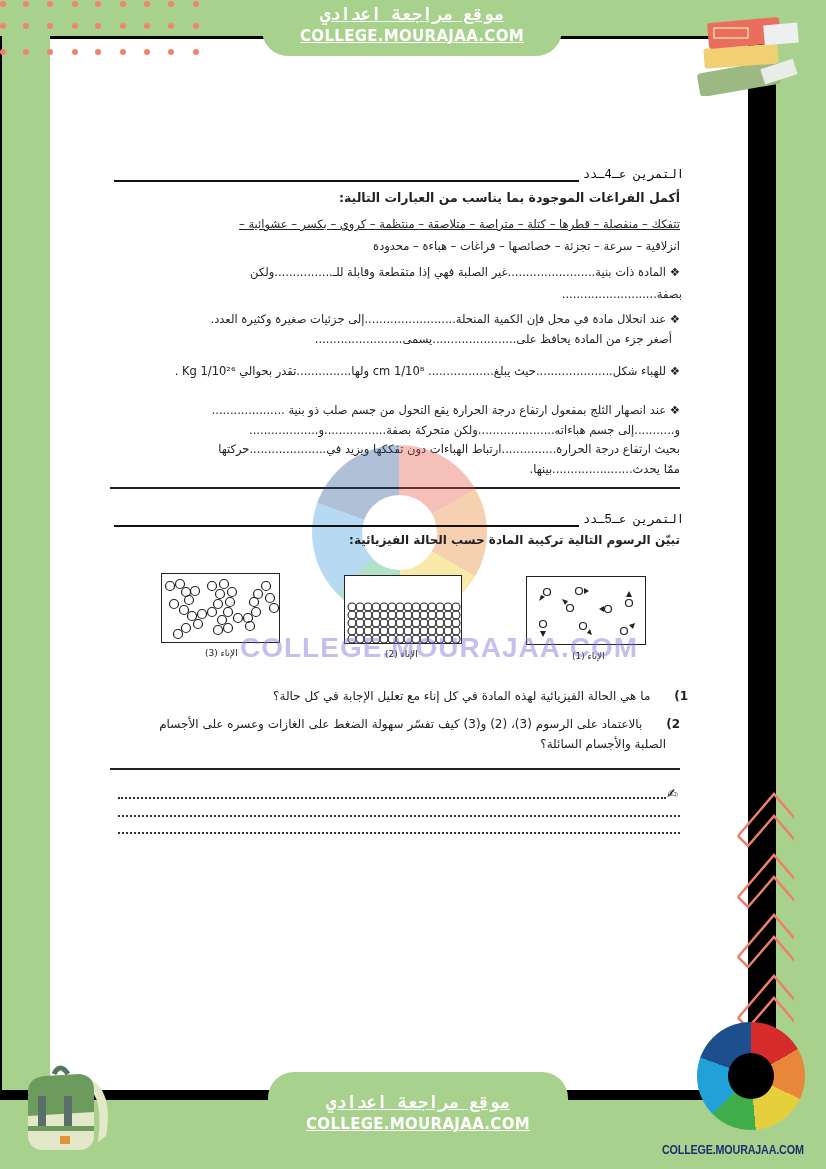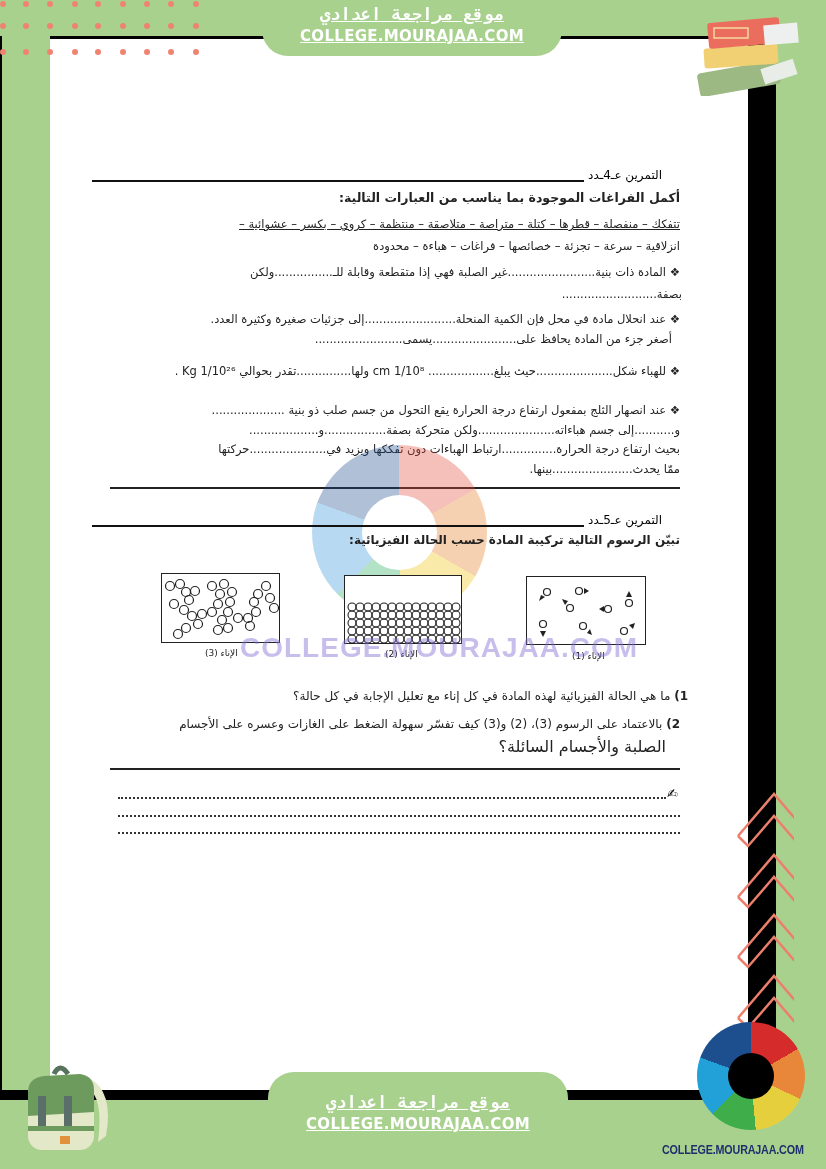--- a/index.html
+++ b/index.html
@@ -15,7 +15,7 @@
   .banner .en{display:block;font-size:15px;text-decoration:underline;line-height:20px;letter-spacing:0.3px;}
   .banner-top{left:262px;top:0;width:300px;height:56px;border-radius:0 0 26px 26px;padding-top:6px;box-sizing:border-box;}
   .banner-bottom{left:268px;top:1072px;width:300px;height:97px;border-radius:26px 26px 0 0;padding-top:22px;box-sizing:border-box;}
-  .ex-head{position:absolute;left:92px;width:570px;height:20px;border-bottom:2px solid #111;}
+  .ex-head{position:absolute;left:114px;width:570px;height:20px;border-bottom:2px solid #111;font-family:Liberation Mono, monospace;}
   .ex-head span{position:absolute;right:0;bottom:-2px;font-size:12px;background:#fff;padding-left:4px;direction:rtl;}
   .line{position:absolute;font-size:11.5px;color:#222;direction:rtl;text-align:right;white-space:nowrap;}
   .bold{font-weight:bold;}

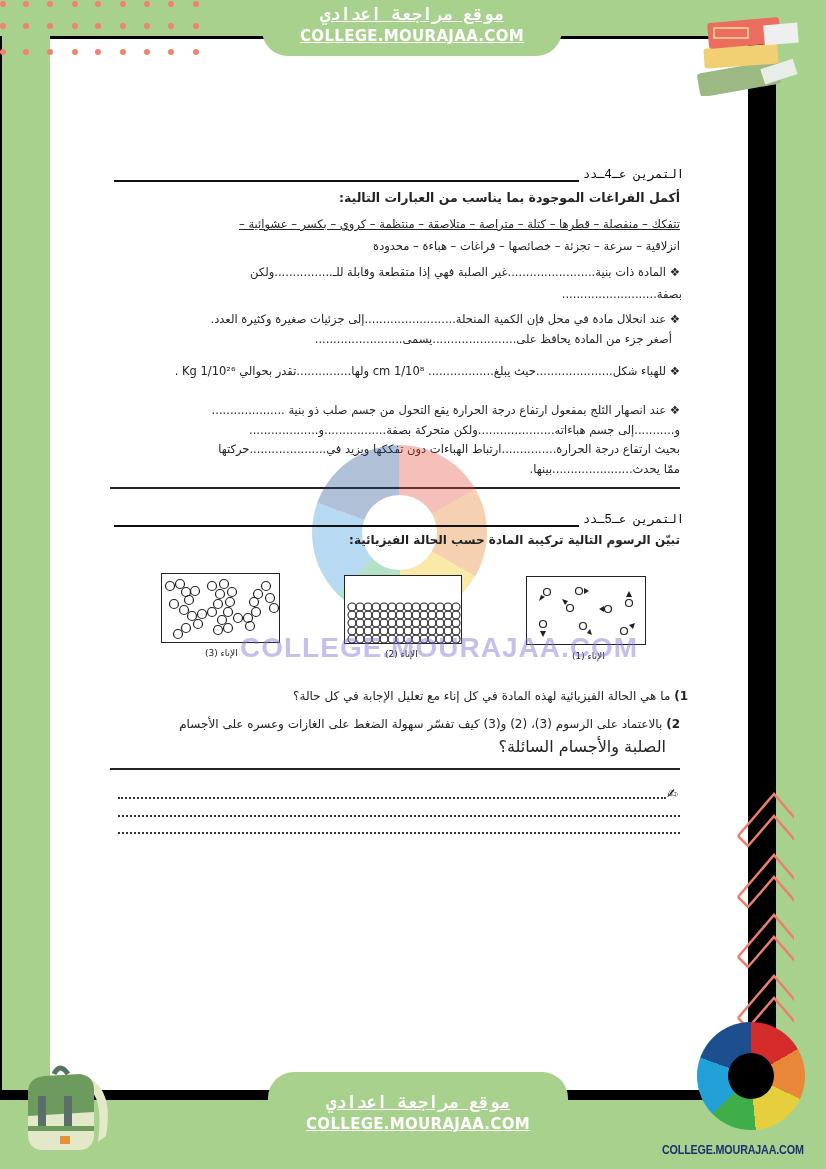--- a/index.html
+++ b/index.html
@@ -18,7 +18,7 @@
   .ex-head{position:absolute;left:114px;width:570px;height:20px;border-bottom:2px solid #111;font-family:Liberation Mono, monospace;}
   .ex-head span{position:absolute;right:0;bottom:-2px;font-size:12px;background:#fff;padding-left:4px;direction:rtl;}
   .line{position:absolute;font-size:11.5px;color:#222;direction:rtl;text-align:right;white-space:nowrap;}
-  .bold{font-weight:bold;}
+  .bold{font-weight:bold;margin-left:20px;}
   .hr{position:absolute;height:2px;background:#222;}
   .box{position:absolute;border:1.5px solid #222;background:#fff;}
   .cap{position:absolute;font-size:9px;color:#222;white-space:nowrap;}

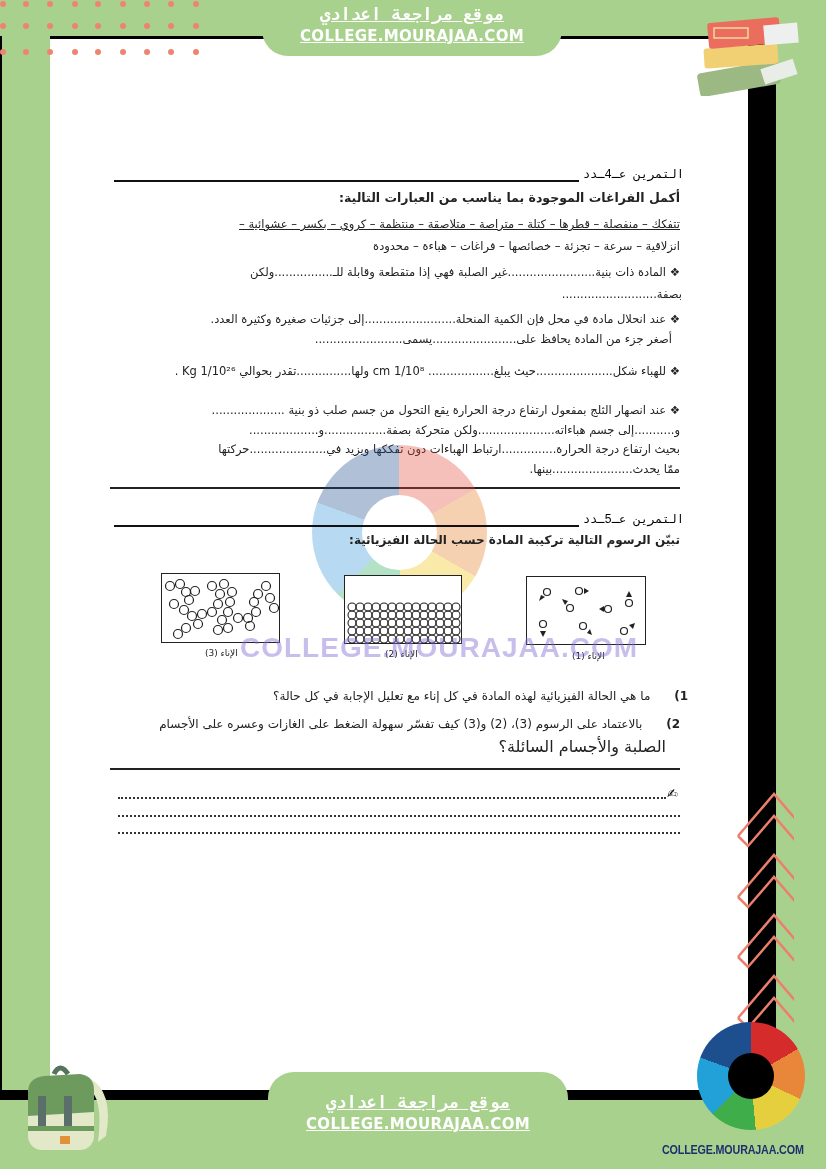--- a/index.html
+++ b/index.html
@@ -223,7 +223,7 @@
   <span class="bold">2)</span>
   <span>بالاعتماد على الرسوم (3)، (2) و(3) كيف تفسّر سهولة الضغط على الغازات وعسره على الأجسام</span>
 </div>
-<div class="line" style="right:160px;top:737px;font-size:16px">الصلبة والأجسام السائلة؟</div>
+<div class="line" style="right:160px;top:737px;font-size:12px">الصلبة والأجسام السائلة؟</div>
 
 <div class="hr" style="left:110px;top:768px;width:570px"></div>
 

